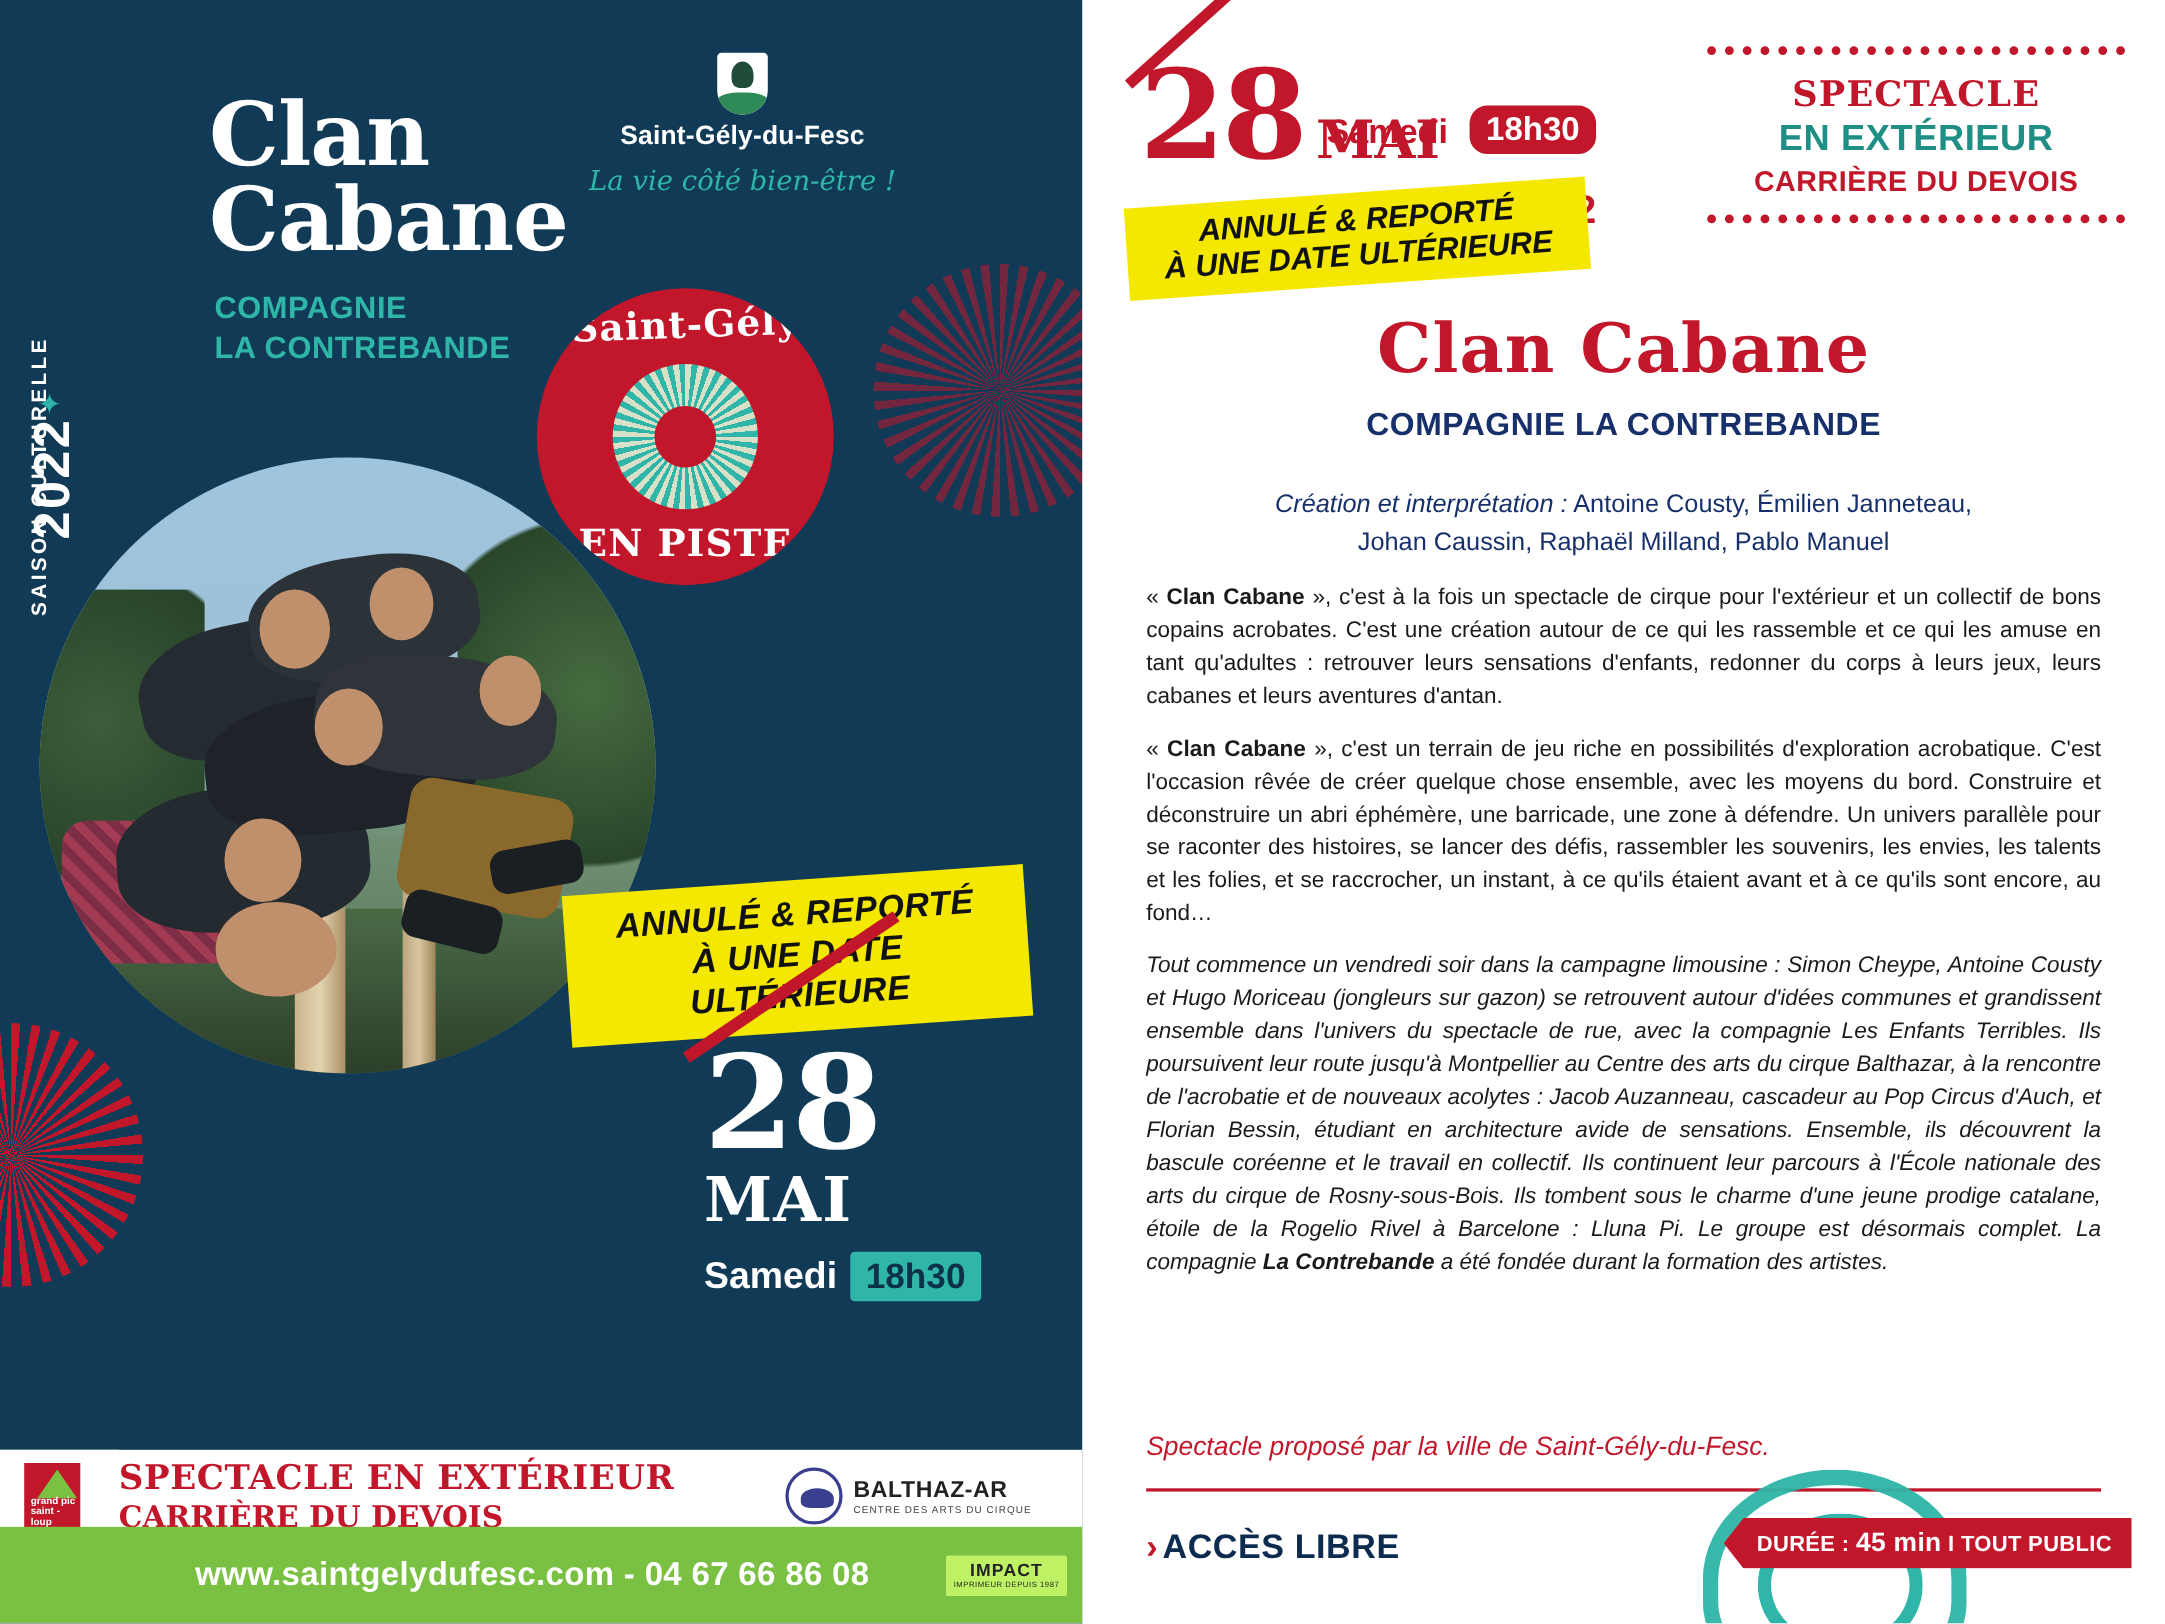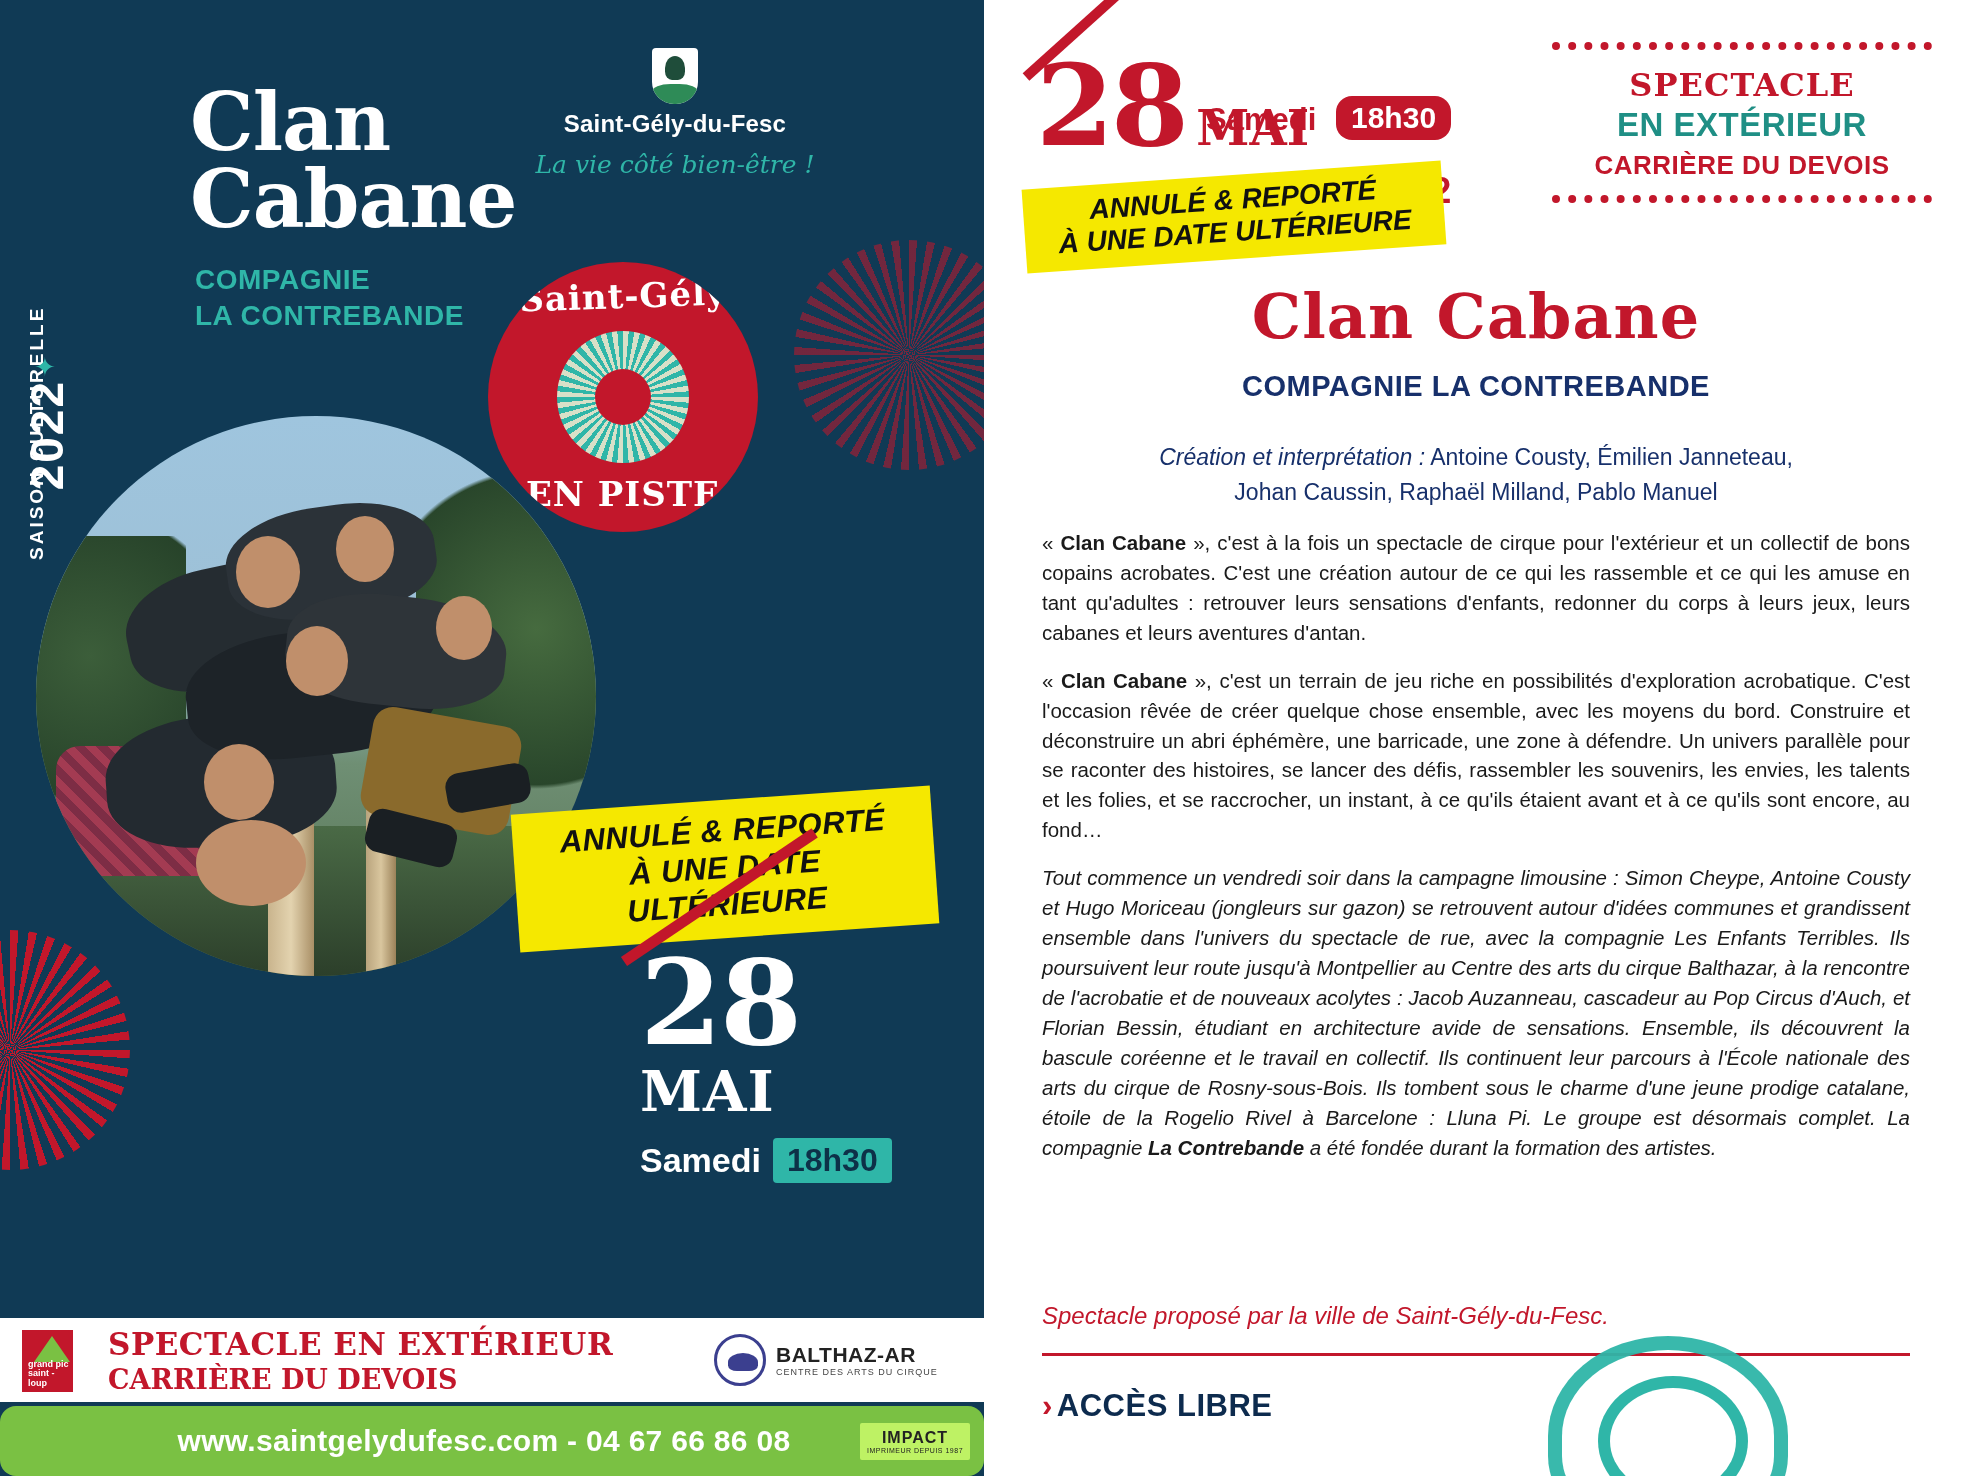--- a/index.html
+++ b/index.html
@@ -651,6 +651,11 @@
     <div class="swirl"></div>
     <div class="swirl2"></div>
 
+    <div class="r-duree">
+      <span>DURÉE :</span>
+      <span class="big">45 min</span>
+      <span>I TOUT PUBLIC</span>
+    </div>
   </div>
 </div>
 

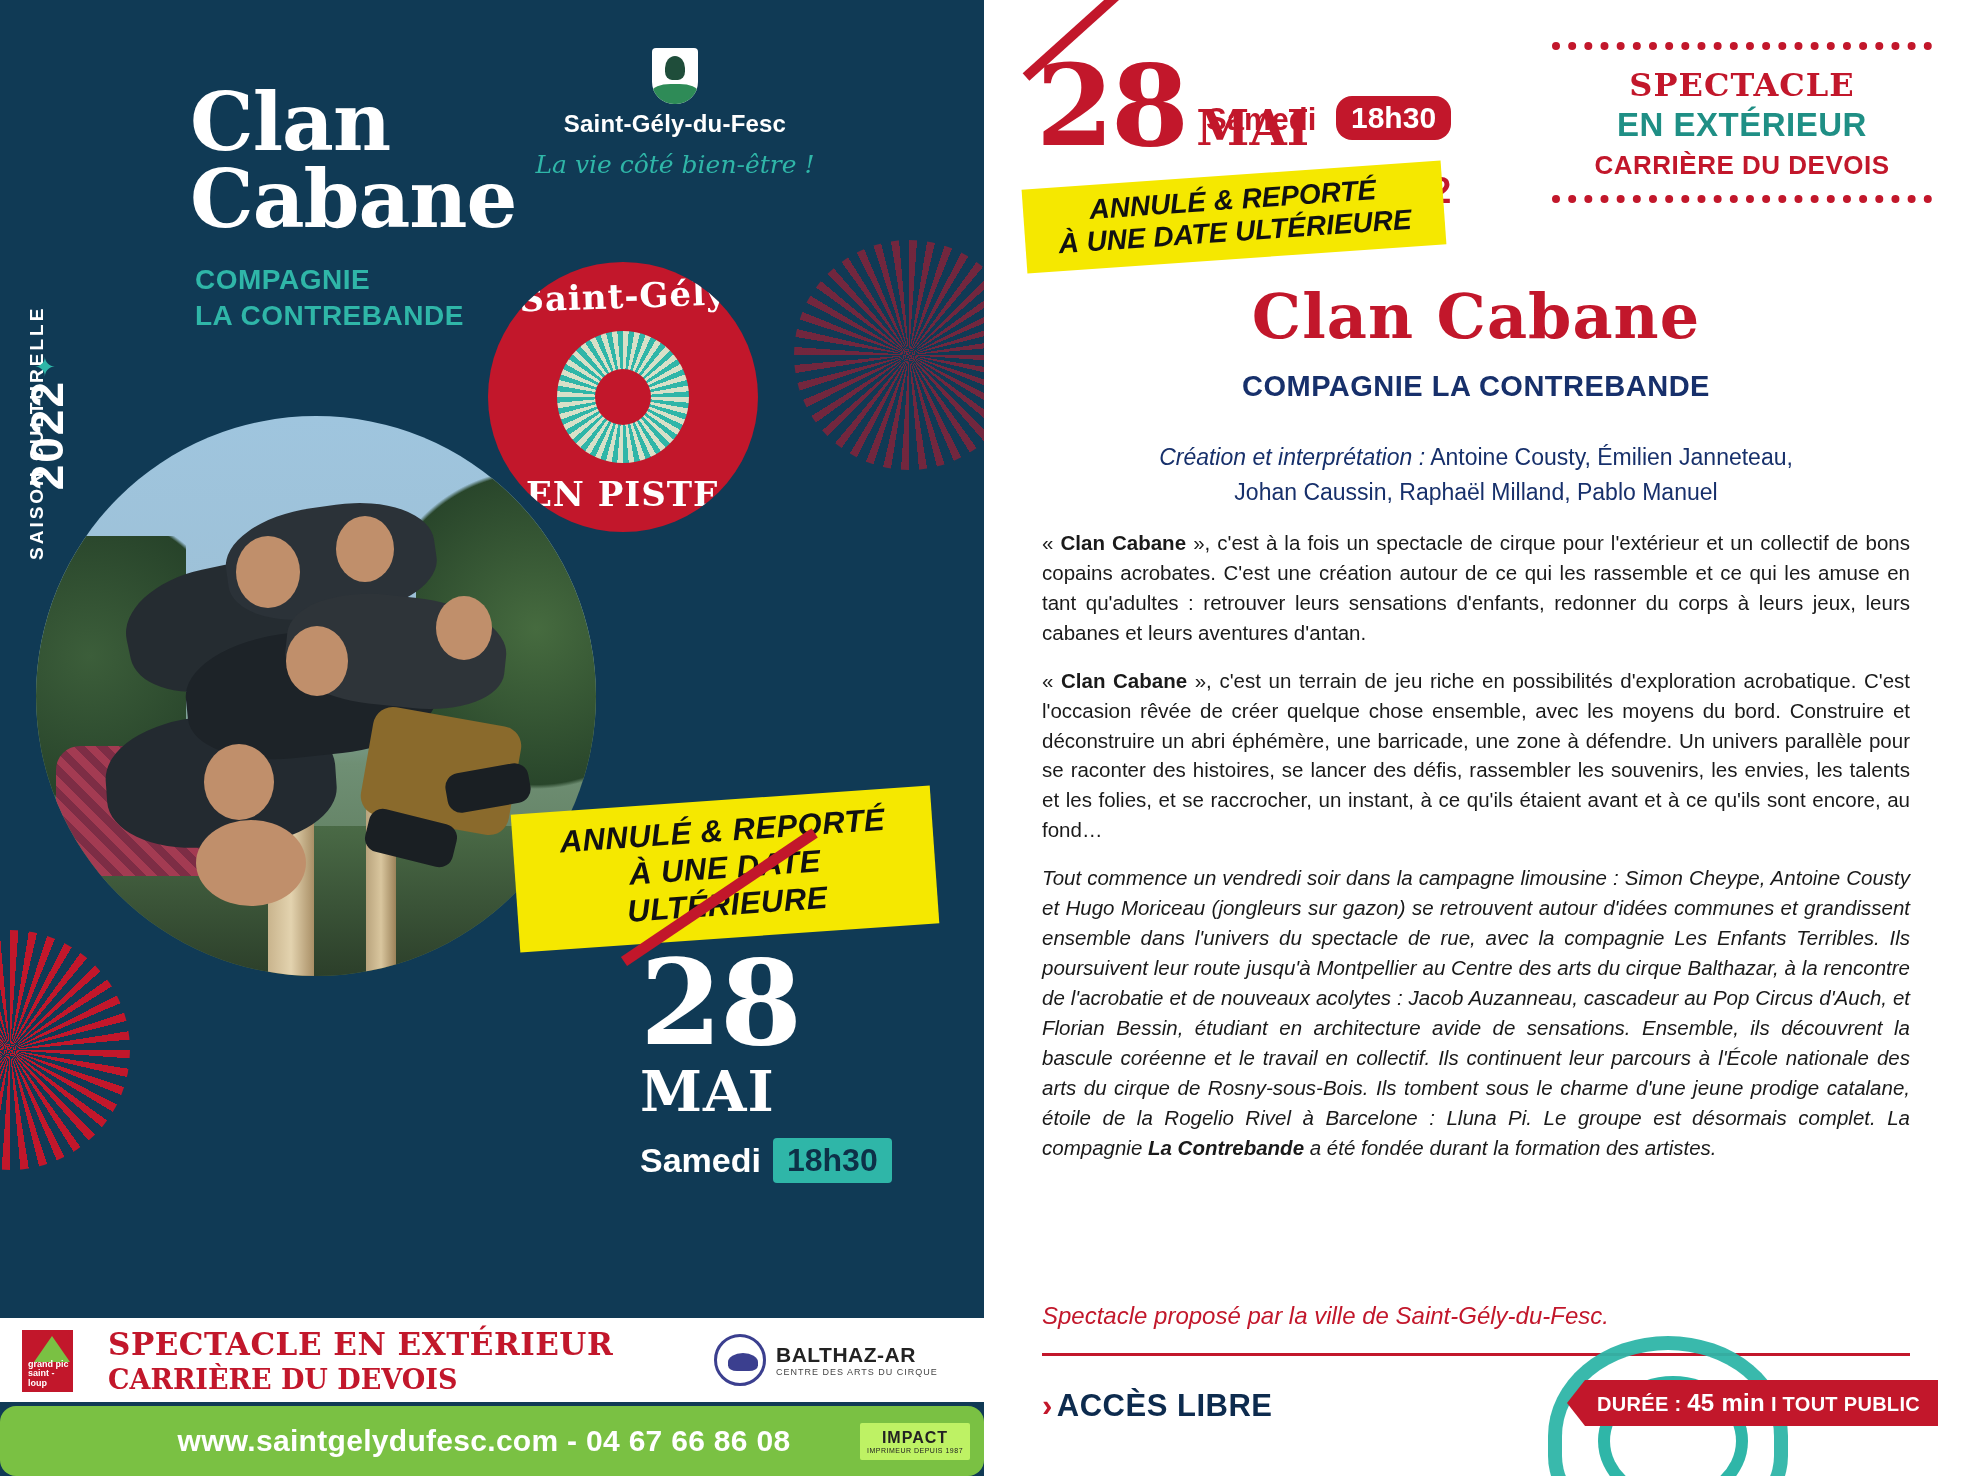--- a/index.html
+++ b/index.html
@@ -309,9 +309,9 @@
 
   
   .poster-green {
-    position:absolute; left:0; bottom:0; width:100%; height:70px;
+    position:absolute; left:0; bottom:0; width:100%; height:88px;
     background:#7ac143;
-    display:flex; align-items:center;border-radius:16px;
+    display:flex; align-items:center;
   }
   .pg-spacer { width:108px; }
   .pg-url {

